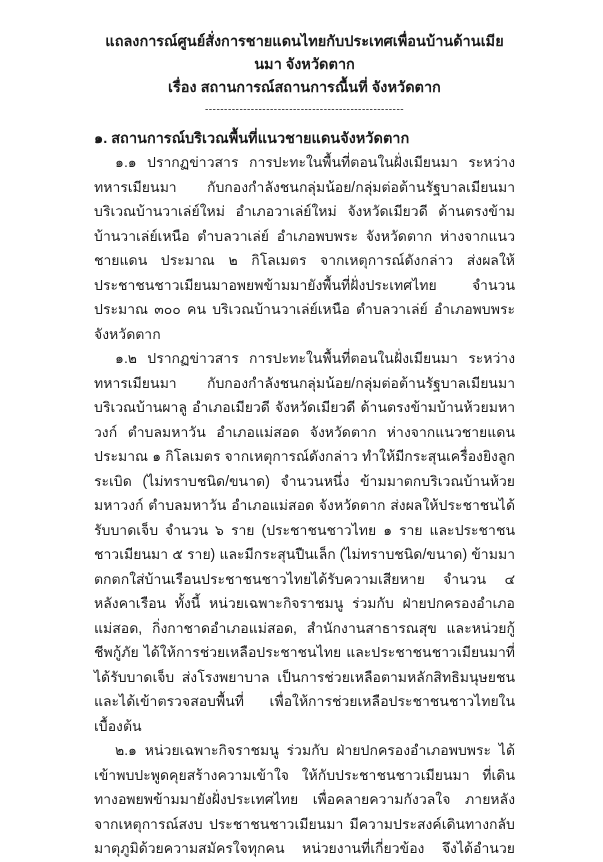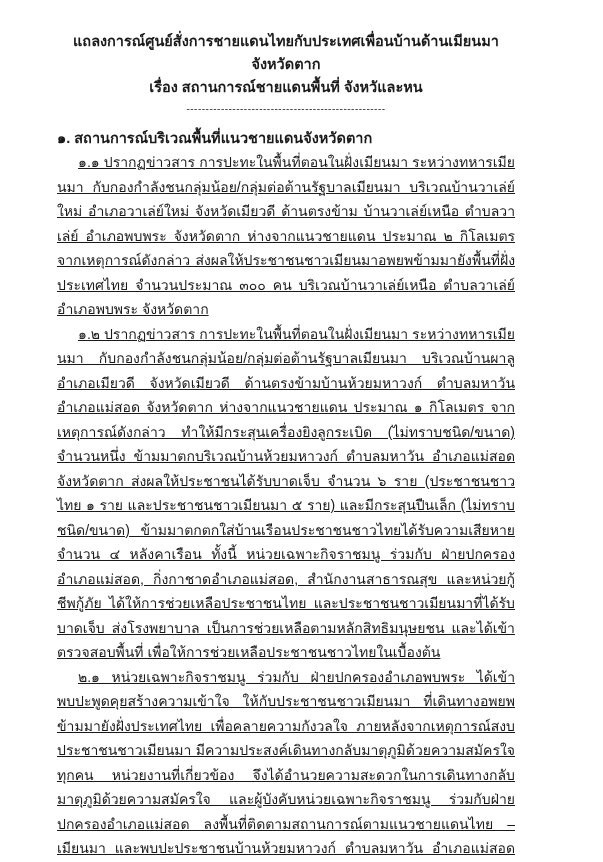--- a/index.html
+++ b/index.html
@@ -14,7 +14,7 @@
       box-sizing: border-box;
       width: 543px;
       height: 862px;
-      padding: 30px 28px 0 57px;
+      padding: 30px 28px 0 94px;
       color: #1a1a1a;
     }
     .header {

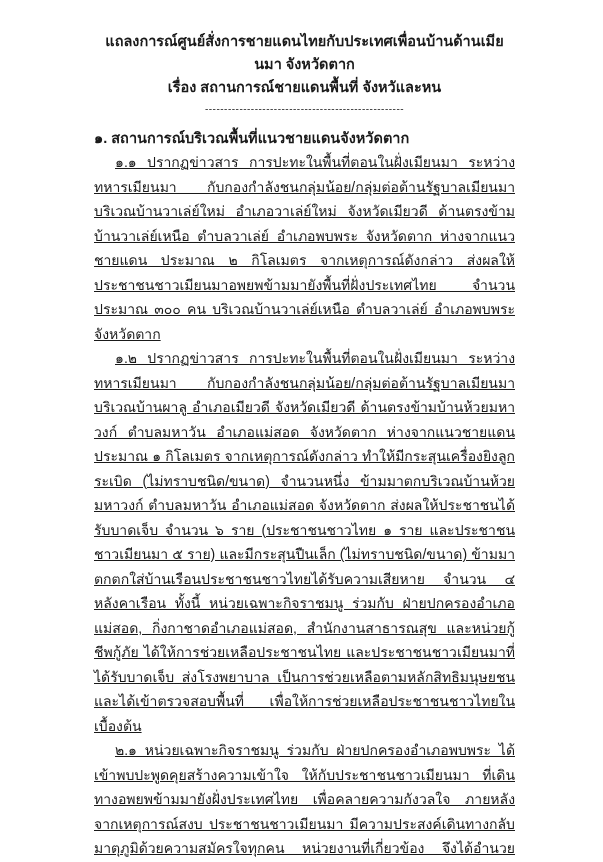--- a/index.html
+++ b/index.html
@@ -55,7 +55,7 @@
 
   <div class="header">
     <div>แถลงการณ์ศูนย์สั่งการชายแดนไทยกับประเทศเพื่อนบ้านด้านเมียนมา จังหวัดตาก</div>
-    <div>เรื่อง สถานการณ์ชายแดนพื้นที่ จังหวัและหน</div>
+    <div>เรื่อง สถานการณ์สถานการณื้นที่ จังหวัดตาก</div>
   </div>
 
   <div class="separator">----------------------------------------------------</div>

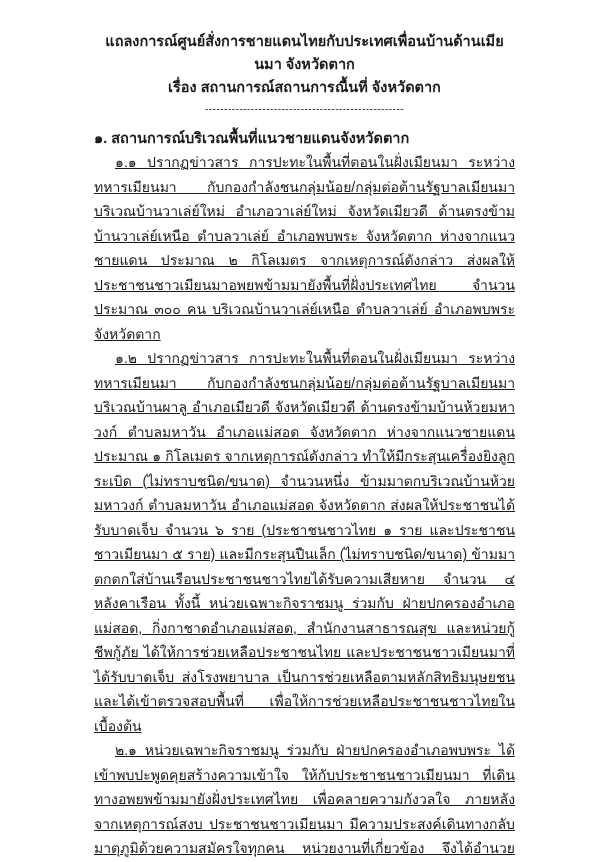--- a/index.html
+++ b/index.html
@@ -45,7 +45,6 @@
       text-align: justify;
       text-indent: 21px;
       margin: 0;
-      text-decoration: underline;
     }
   </style>
 </head>

